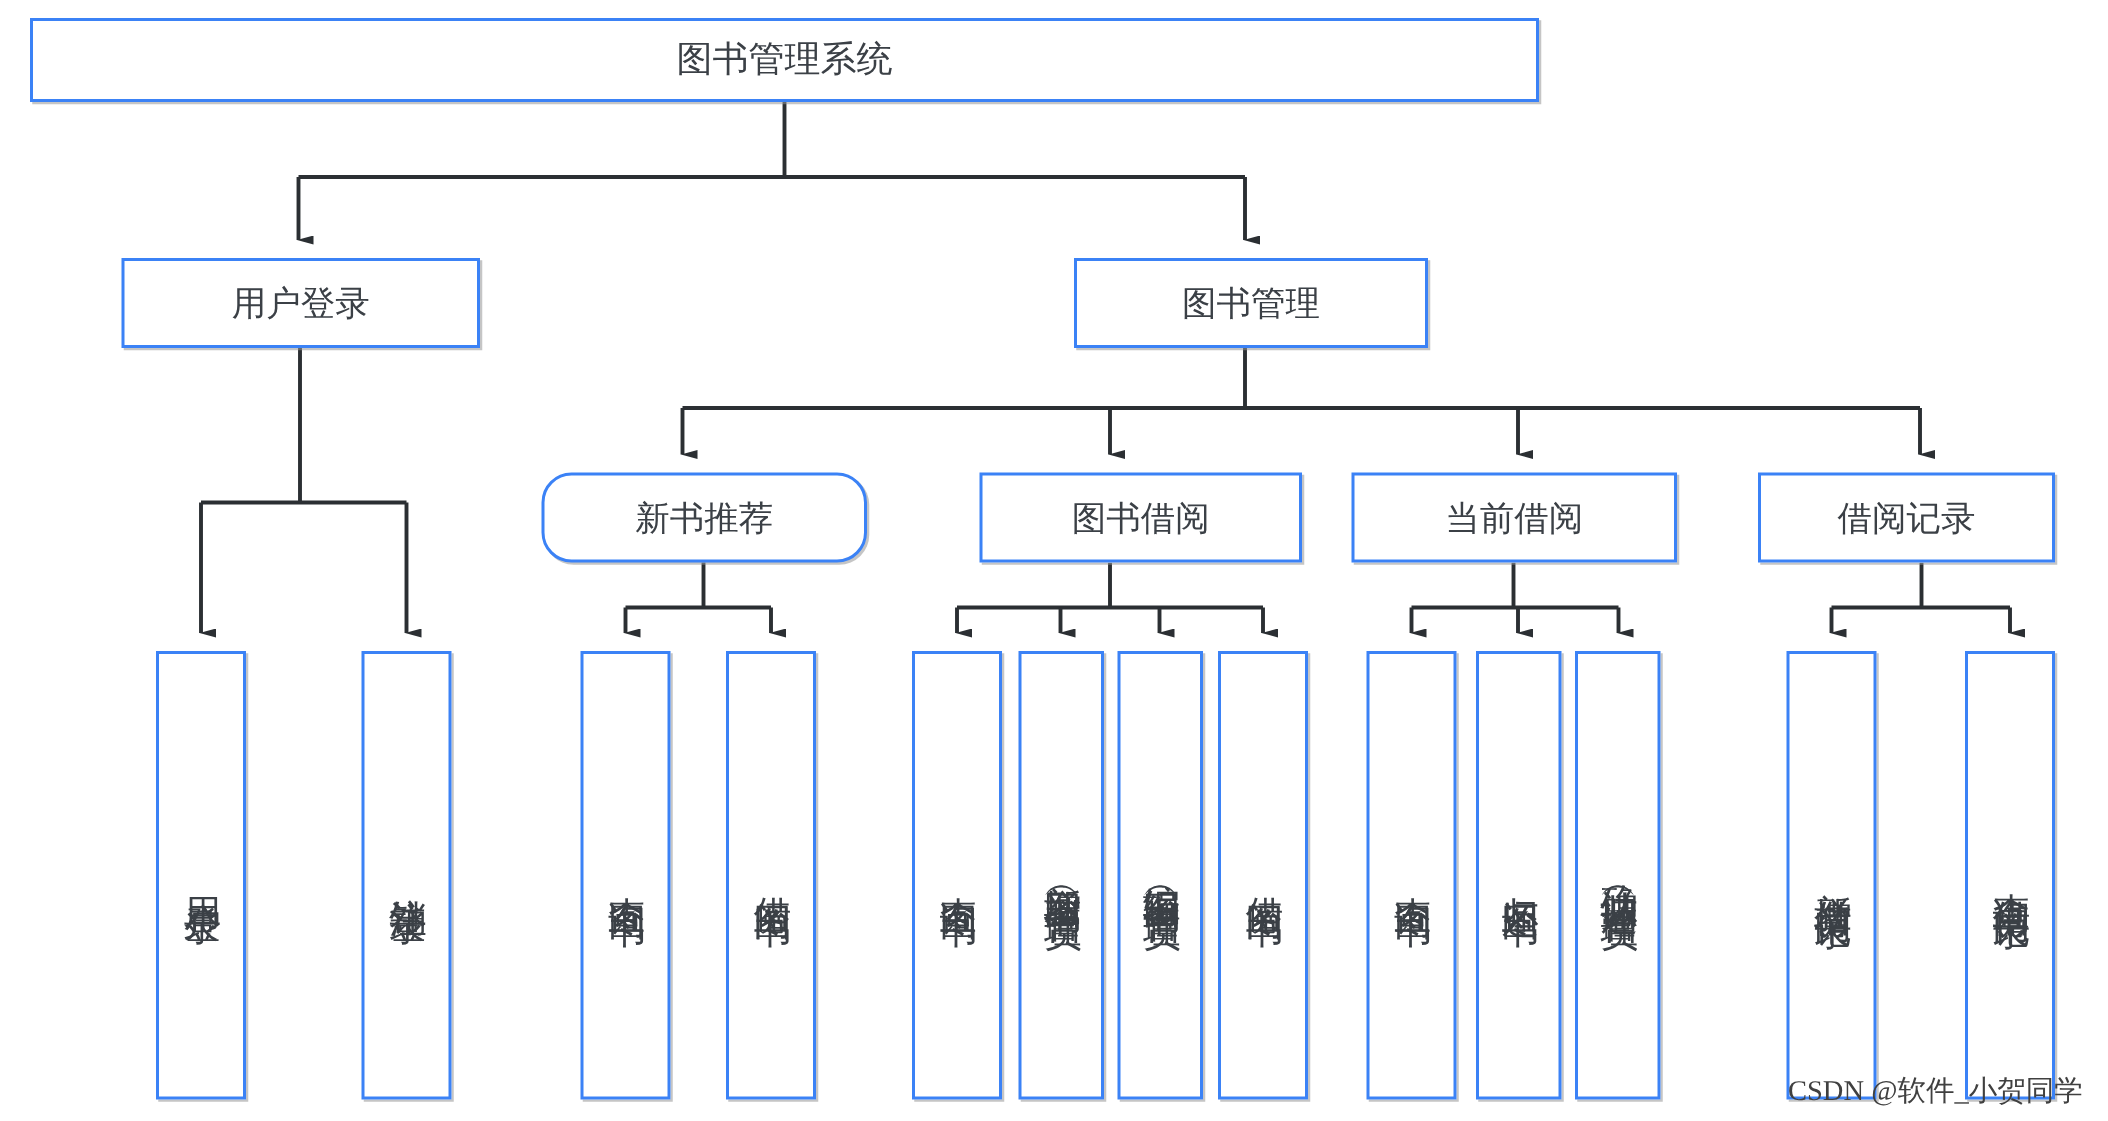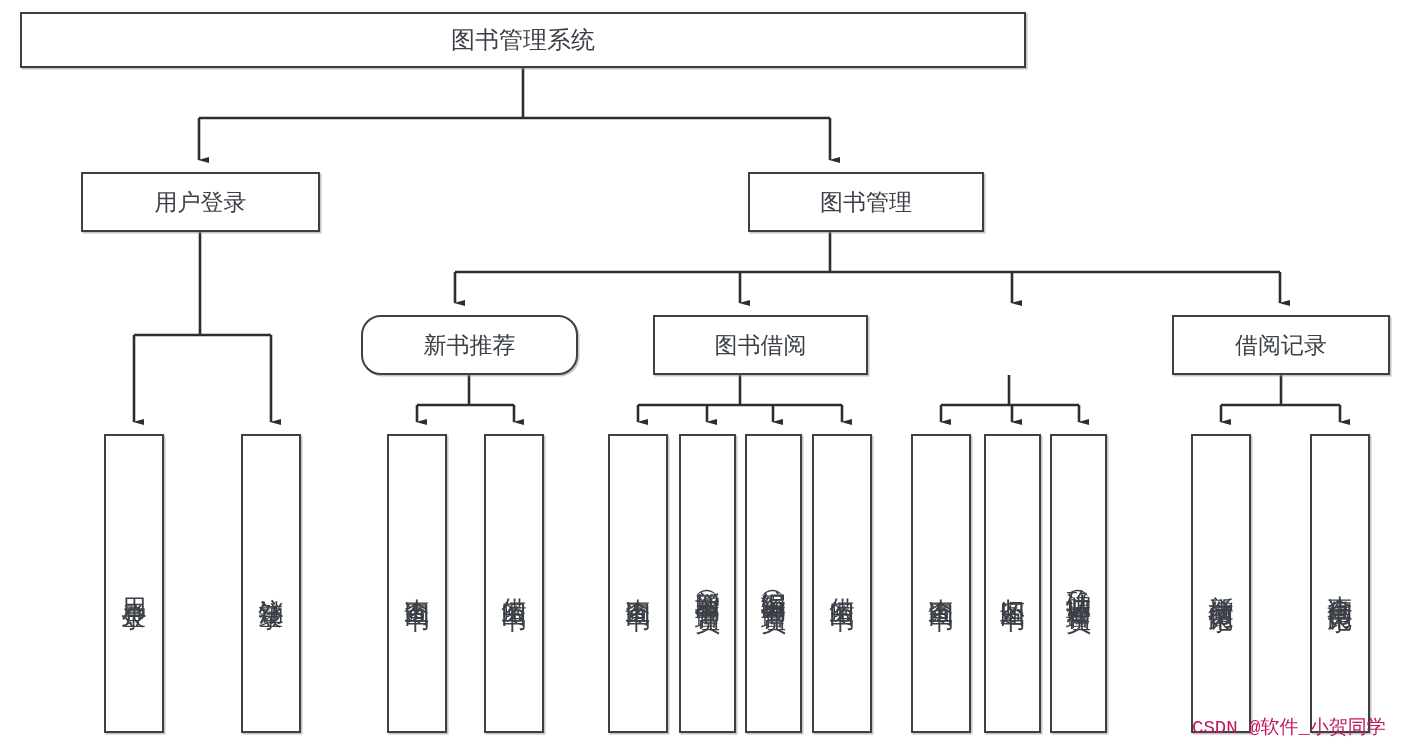--- a/index.html
+++ b/index.html
@@ -28,7 +28,7 @@
   .node {
     position: absolute;
     box-sizing: border-box;
-    border: 2px solid #404040;
+    border: 2px solid #3b82f6;
     background: #ffffff;
     display: flex;
     align-items: center;

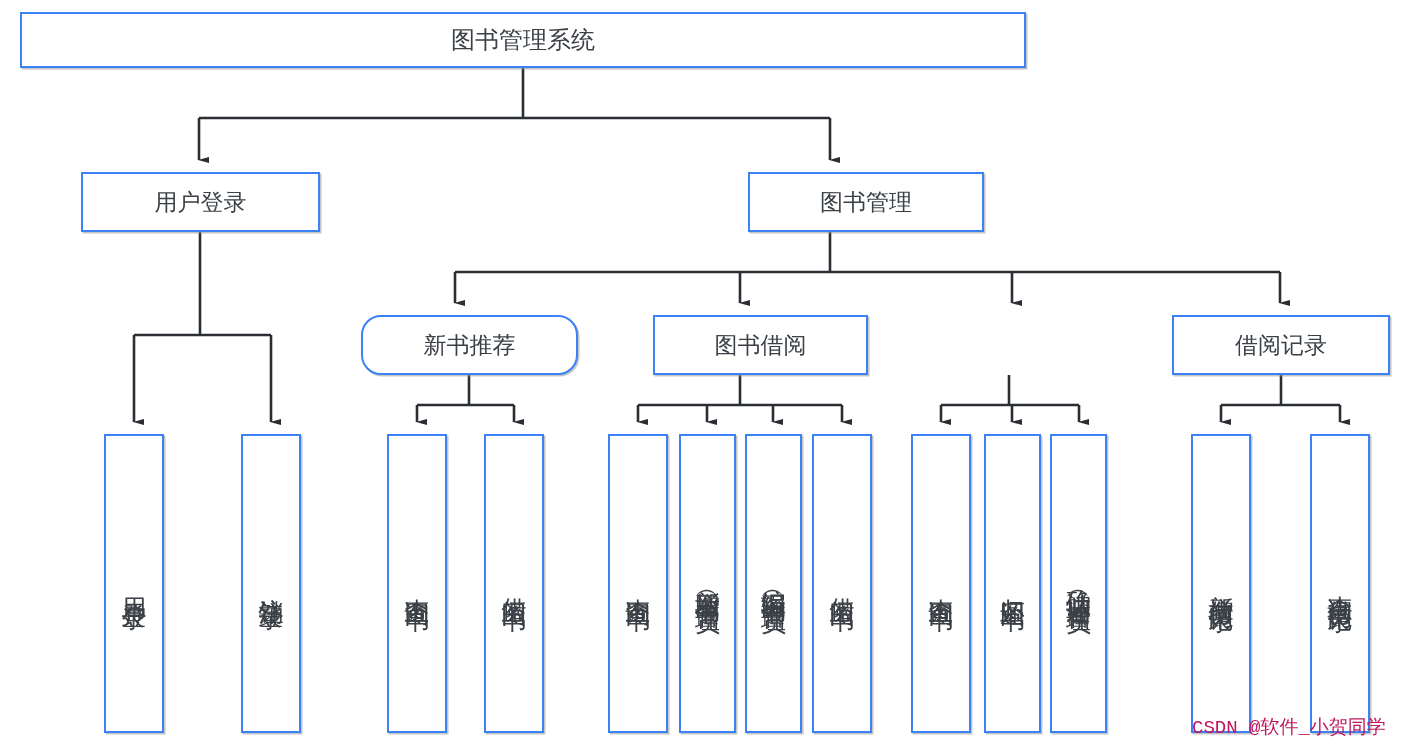--- a/index.html
+++ b/index.html
@@ -129,7 +129,7 @@
   <div class="node horiz" style="left:81px; top:172px; width:239px; height:60px;">
     <span class="label">用户登录</span>
   </div>
-  <div class="node horiz" style="left:748px; top:172px; width:236px; height:60px;">
+  <div class="node horiz" style="left:716px; top:172px; width:236px; height:60px;">
     <span class="label">图书管理</span>
   </div>
 

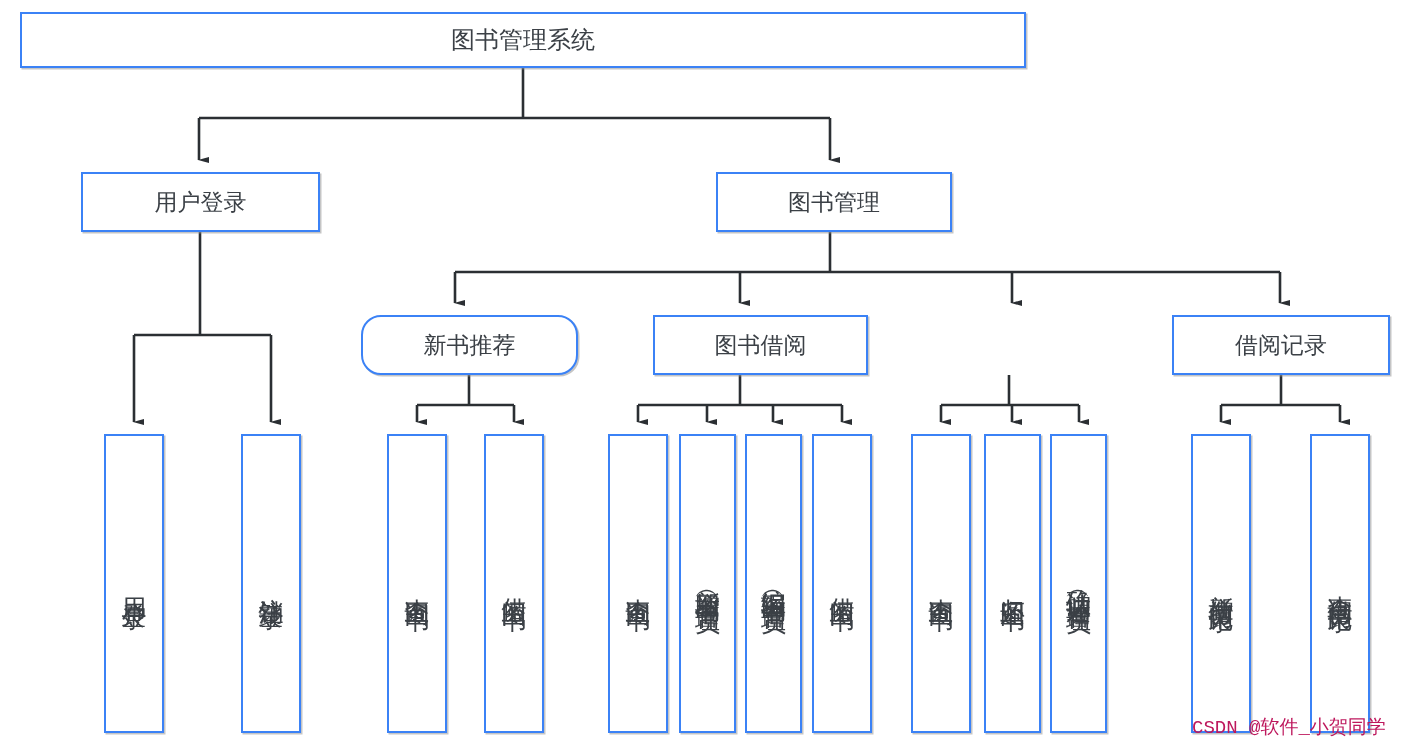--- a/index.html
+++ b/index.html
@@ -139,6 +139,9 @@
   <div class="node horiz" style="left:633px; top:315px; width:215px; height:60px;margin-left:20px;">
     <span class="label">图书借阅</span>
   </div>
+  <div class="node horiz" style="left:901px; top:315px; width:217px; height:60px;">
+    <span class="label">当前借阅</span>
+  </div>
   <div class="node horiz" style="left:1172px; top:315px; width:218px; height:60px;">
     <span class="label">借阅记录</span>
   </div>

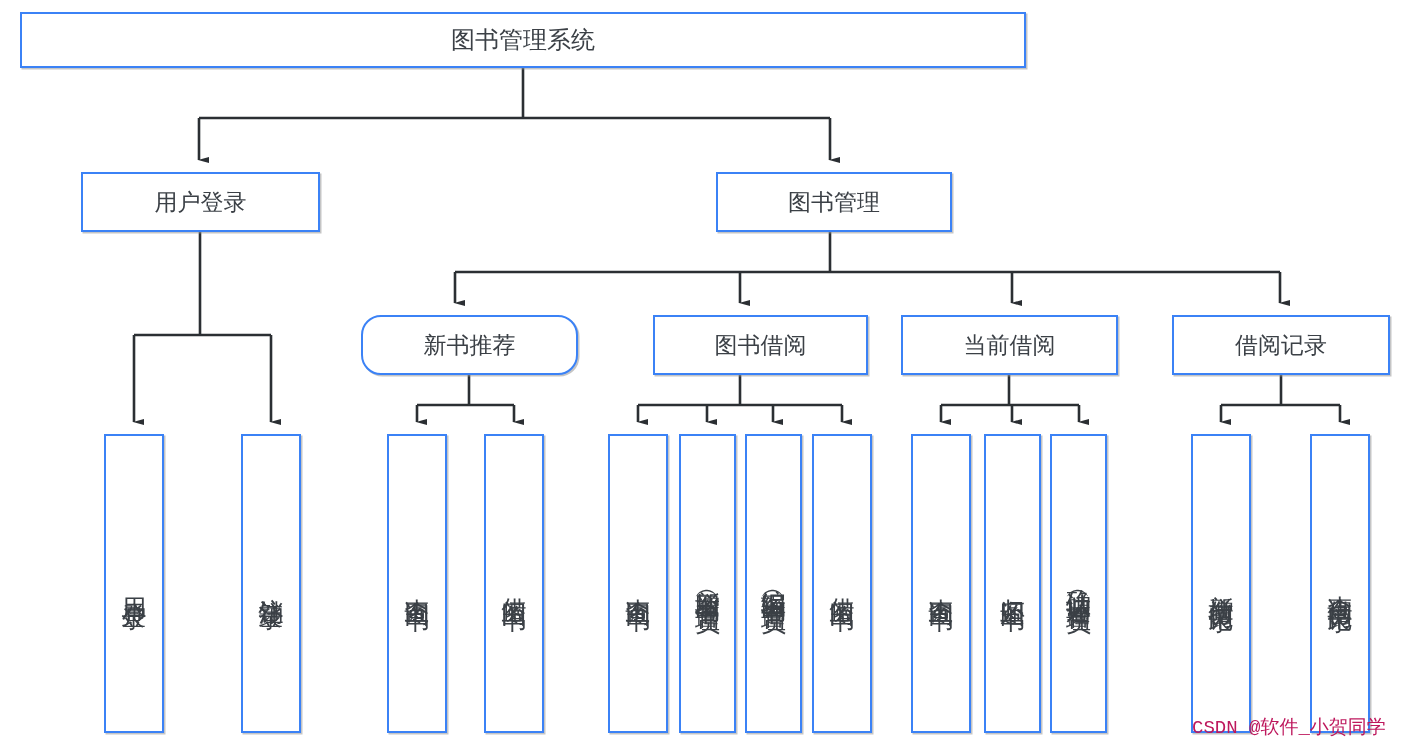--- a/index.html
+++ b/index.html
@@ -142,7 +142,7 @@
   <div class="node horiz" style="left:901px; top:315px; width:217px; height:60px;">
     <span class="label">当前借阅</span>
   </div>
-  <div class="node horiz" style="left:1172px; top:315px; width:218px; height:60px;">
+  <div class="node horiz" style="left:1172px; top:315px; width:198px; height:60px;">
     <span class="label">借阅记录</span>
   </div>
 

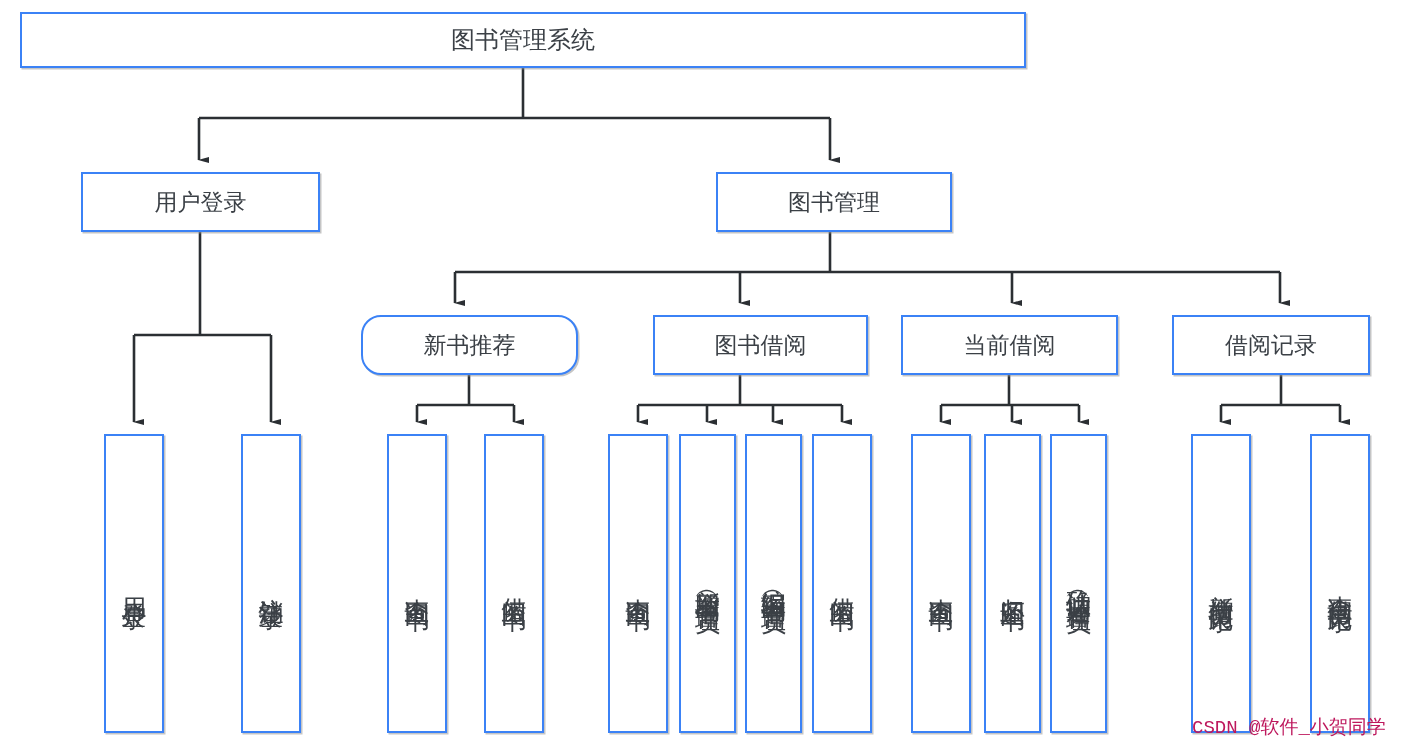--- a/index.html
+++ b/index.html
@@ -61,10 +61,10 @@
   }
   .watermark {
     position: absolute;
-    color: #be185d;
+    color: #404040;
     font-size: 19px;
     white-space: nowrap;
-    font-family: Liberation Mono, monospace;
+    font-family: Liberation Serif, serif;
   }
 </style>
 </head>

